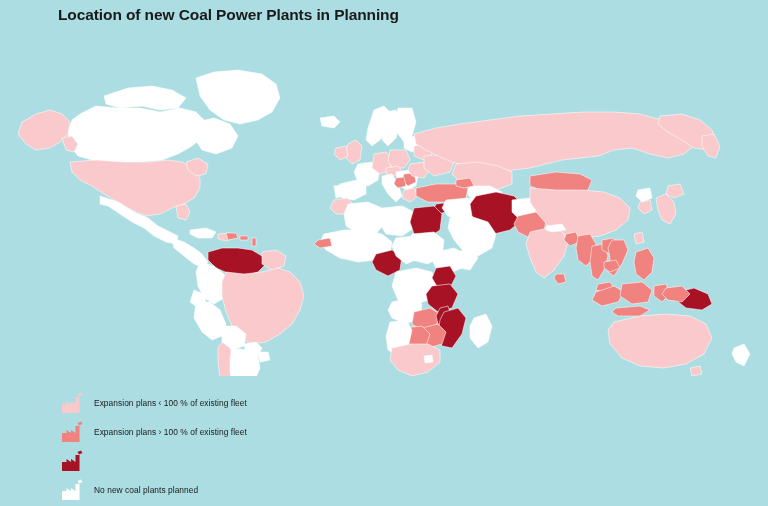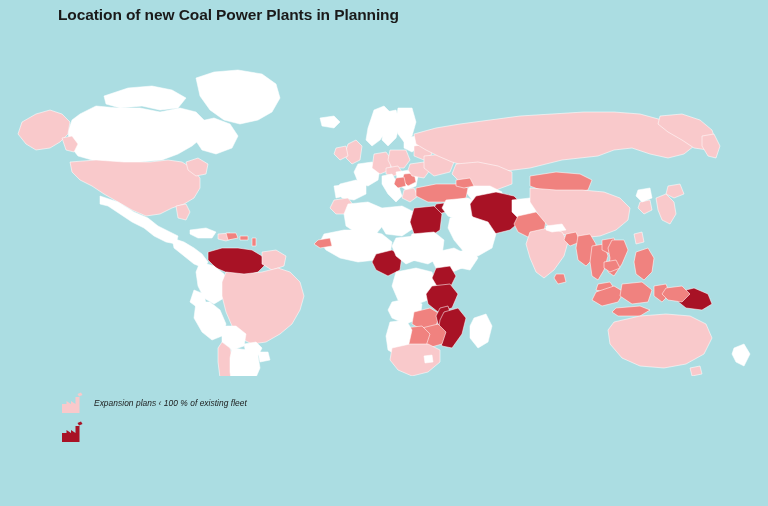--- a/index.html
+++ b/index.html
@@ -52,7 +52,6 @@
     left: 60px;
     top: 388px;
     width: 420px;
-    font-style: italic;
   }
   .legend-row {
     display: flex;

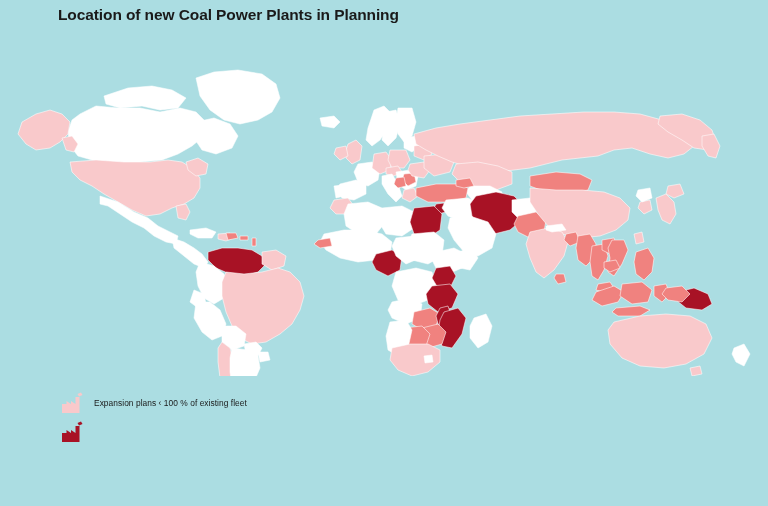--- a/index.html
+++ b/index.html
@@ -215,6 +215,13 @@
       <span class="legend-label">Expansion plans ‹ 100 % of existing fleet</span>
     </div>
 
+    <div class="legend-row">
+      <svg class="legend-swatch" viewBox="0 0 26 22">
+        <path d="M17.5 2 L21 0.5 L22.5 3 L19 4.5 Z" fill="#f0827f"></path>
+        <path d="M2 21 L2 12 L6.5 12 L6.5 9 L11 12 L11 9 L15.5 12 L15.5 5 L19.5 5 L19.5 21 Z" fill="#f0827f"></path>
+      </svg>
+      <span class="legend-label">Expansion plans › 100 % of existing fleet</span>
+    </div>
 
     <div class="legend-row">
       <svg class="legend-swatch" viewBox="0 0 26 22">

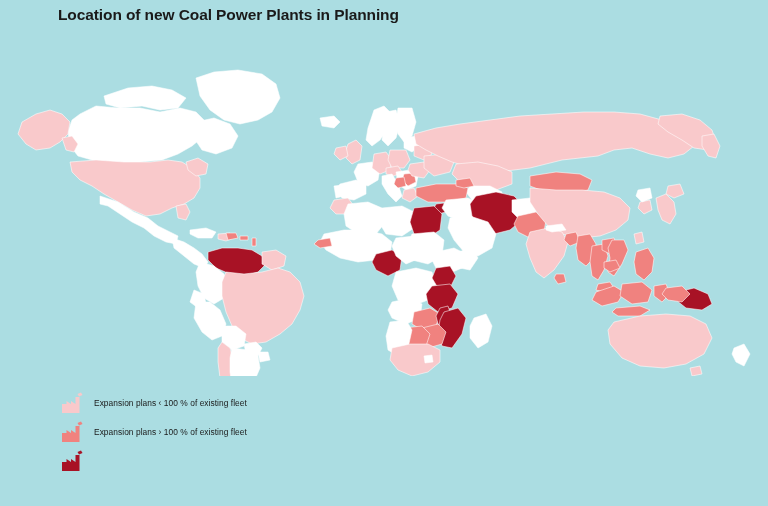--- a/index.html
+++ b/index.html
@@ -230,6 +230,13 @@
       </svg>
     </div>
 
+    <div class="legend-row">
+      <svg class="legend-swatch" viewBox="0 0 26 22">
+        <path d="M17.5 2 L21 0.5 L22.5 3 L19 4.5 Z" fill="#ffffff"></path>
+        <path d="M2 21 L2 12 L6.5 12 L6.5 9 L11 12 L11 9 L15.5 12 L15.5 5 L19.5 5 L19.5 21 Z" fill="#ffffff"></path>
+      </svg>
+      <span class="legend-label">No new coal plants planned</span>
+    </div>
 
   </div>
 

